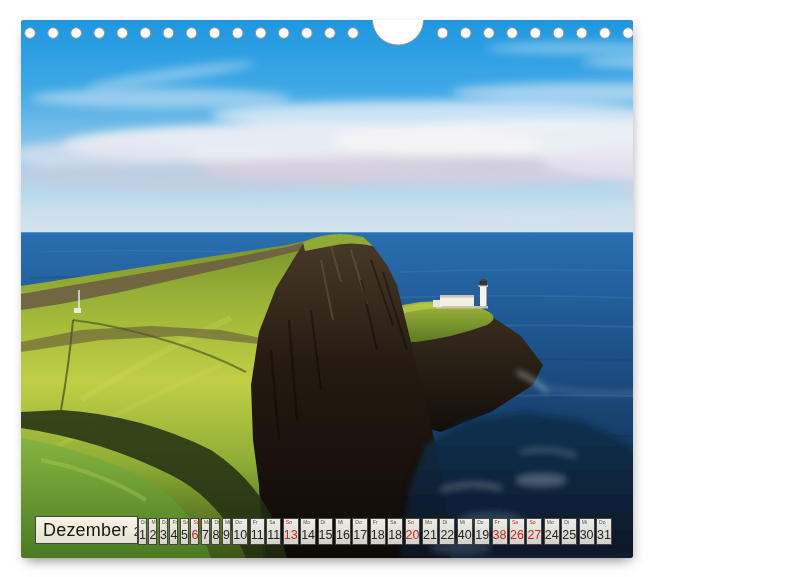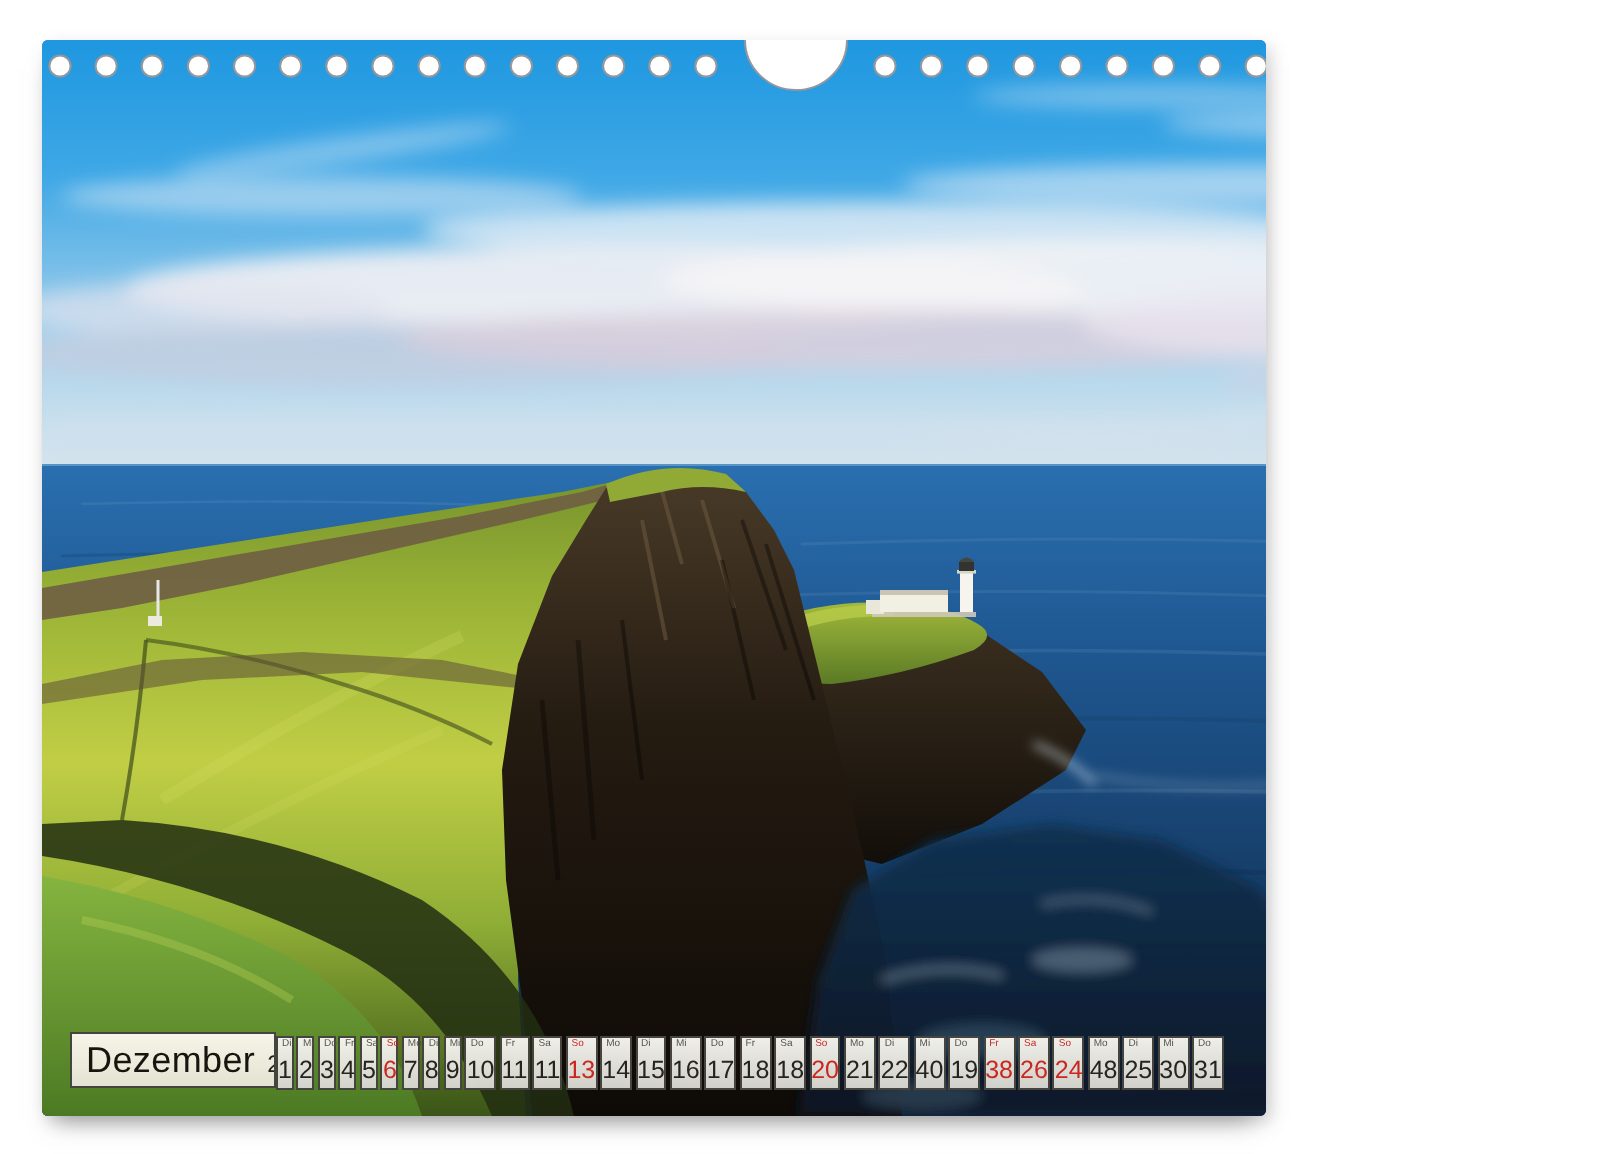--- a/index.html
+++ b/index.html
@@ -336,7 +336,7 @@
         </div>
         <div class="cell red">
           <span class="wd">So</span>
-          <span class="num">24</span>
+          <span class="num">27</span>
         </div>
         <div class="cell">
           <span class="wd">Mo</span>

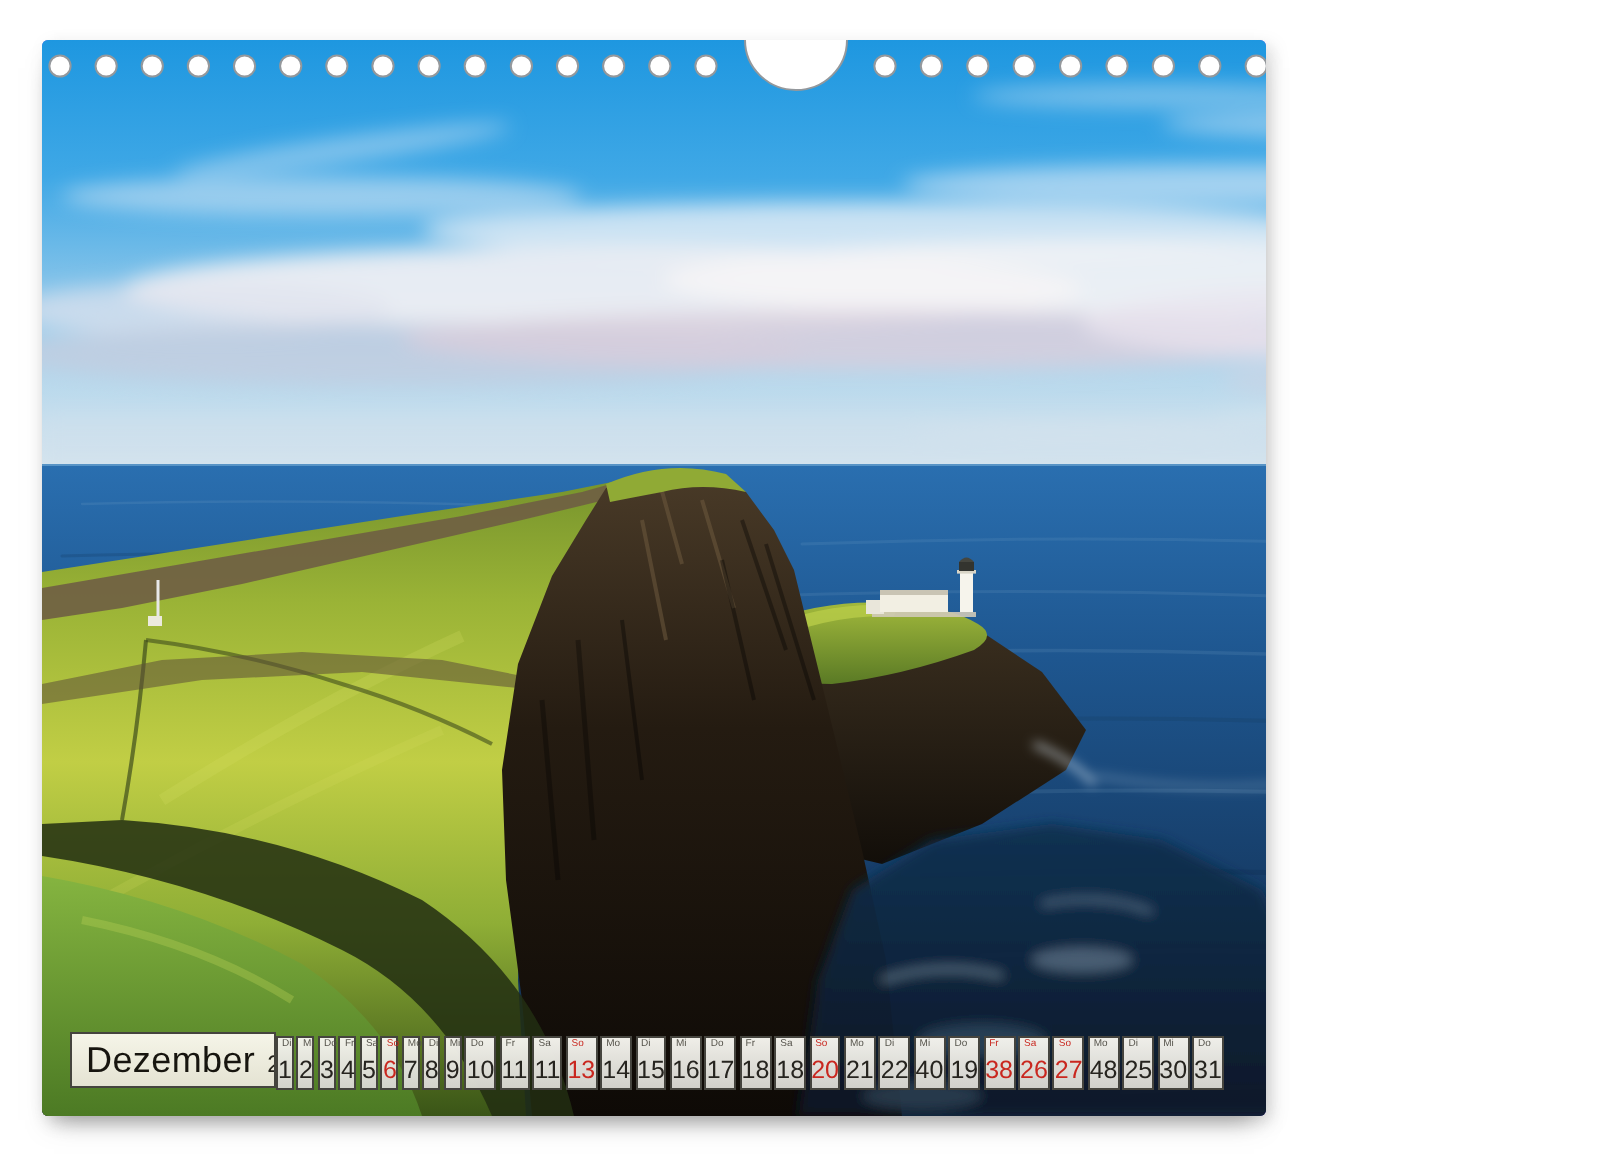--- a/index.html
+++ b/index.html
@@ -340,7 +340,7 @@
         </div>
         <div class="cell">
           <span class="wd">Mo</span>
-          <span class="num">48</span>
+          <span class="num">24</span>
         </div>
         <div class="cell">
           <span class="wd">Di</span>

